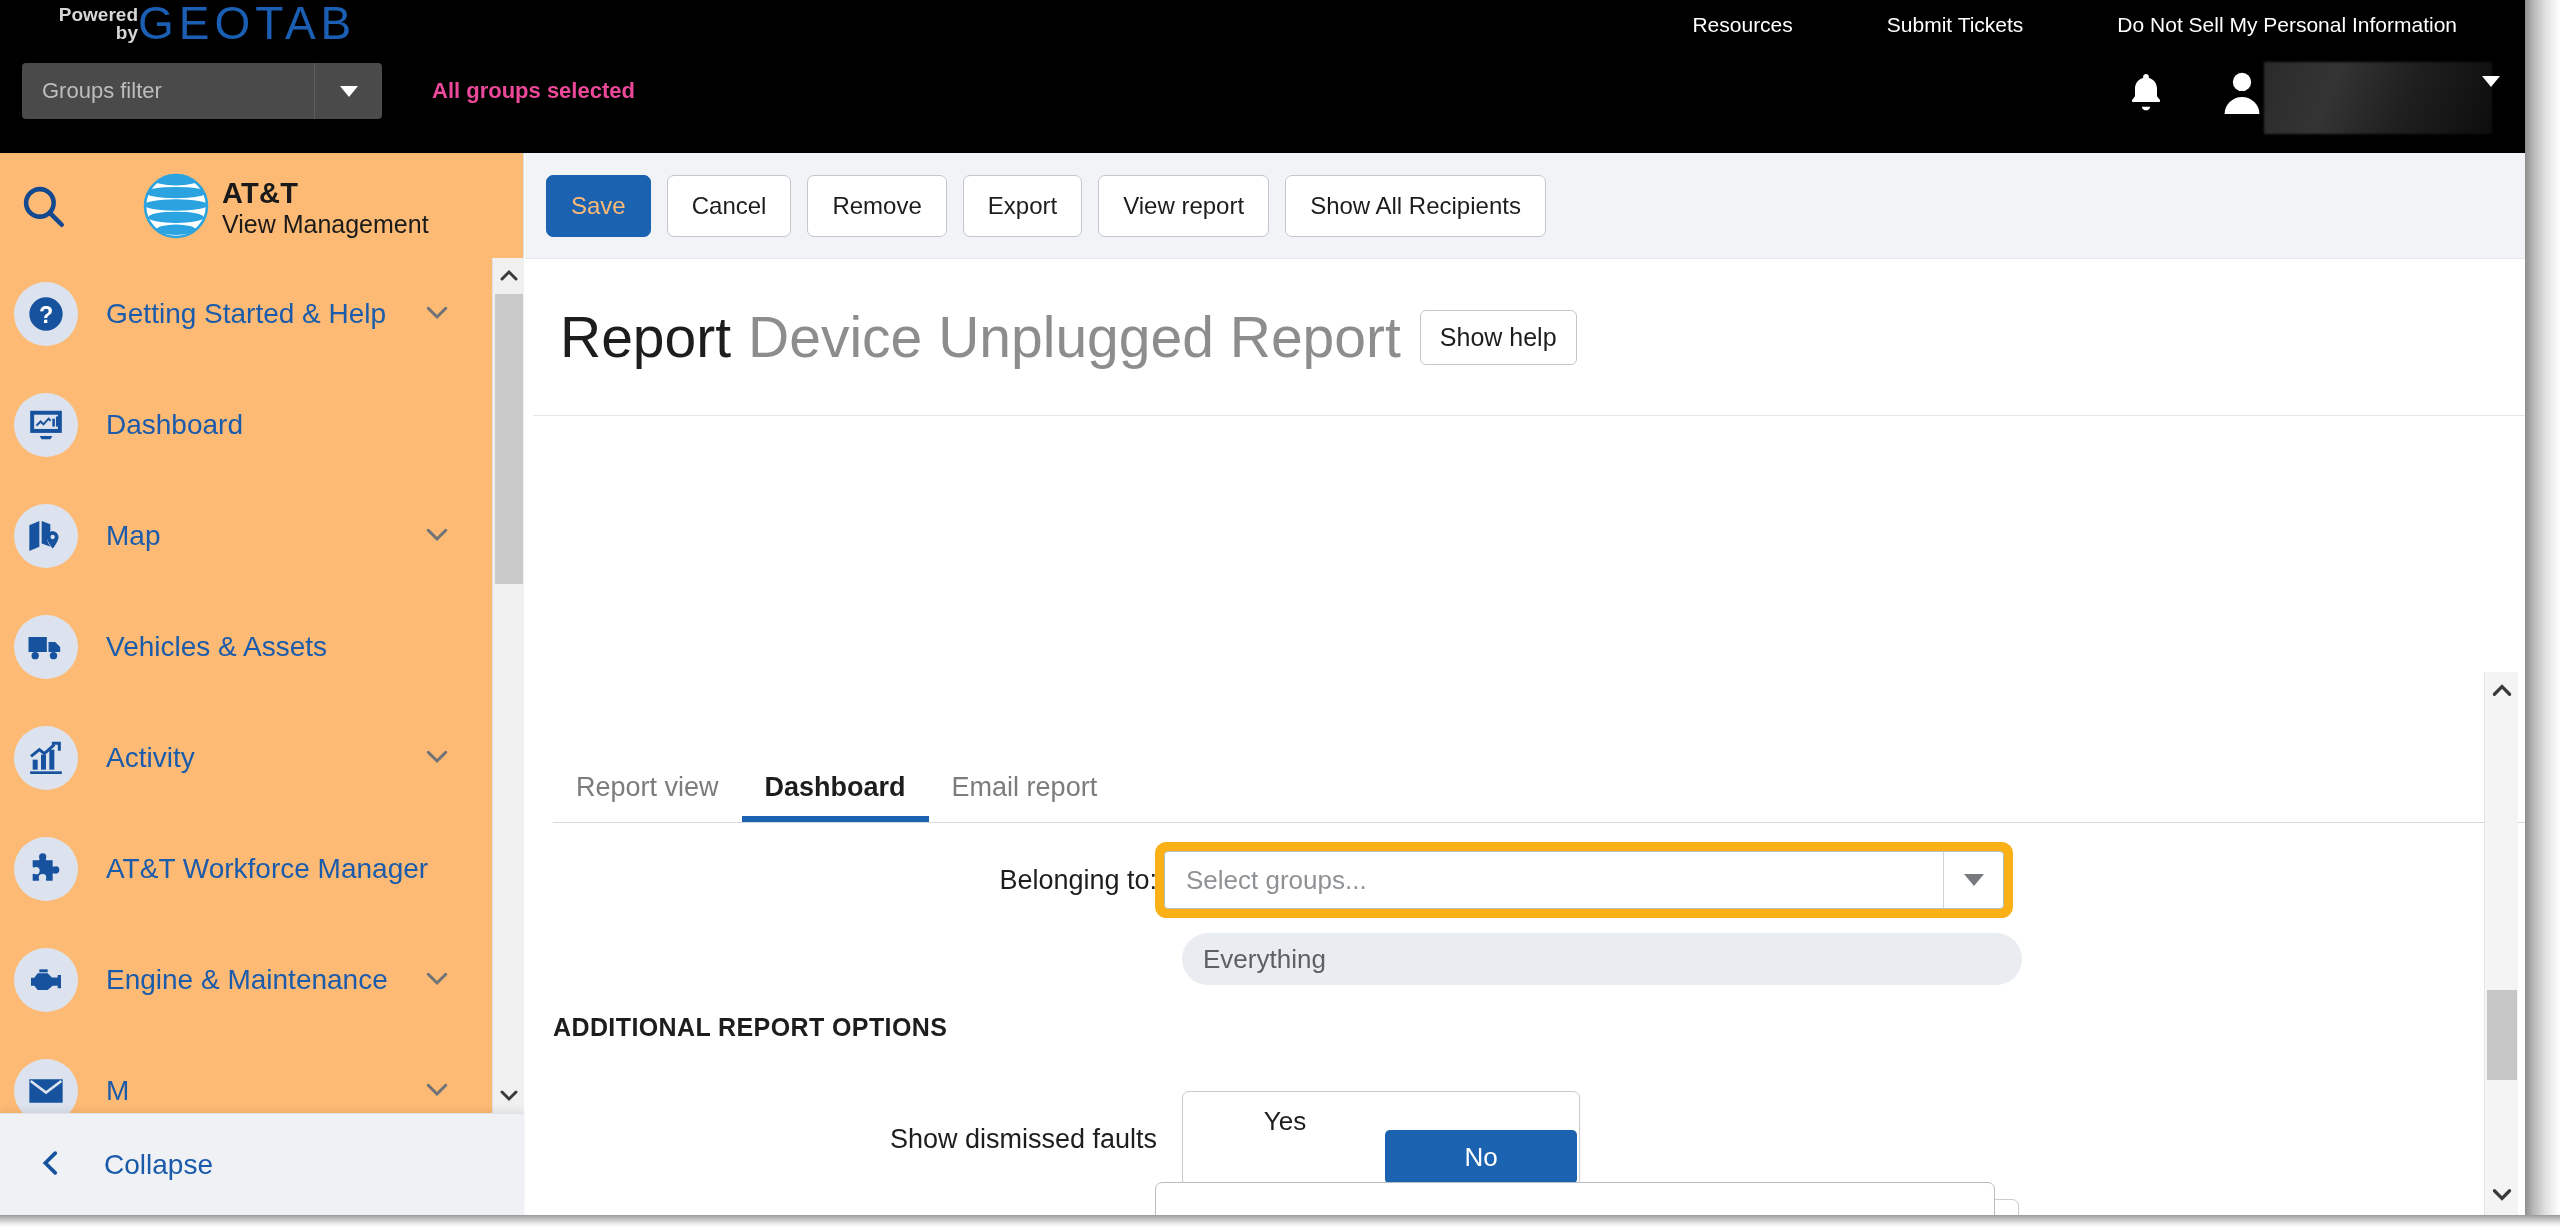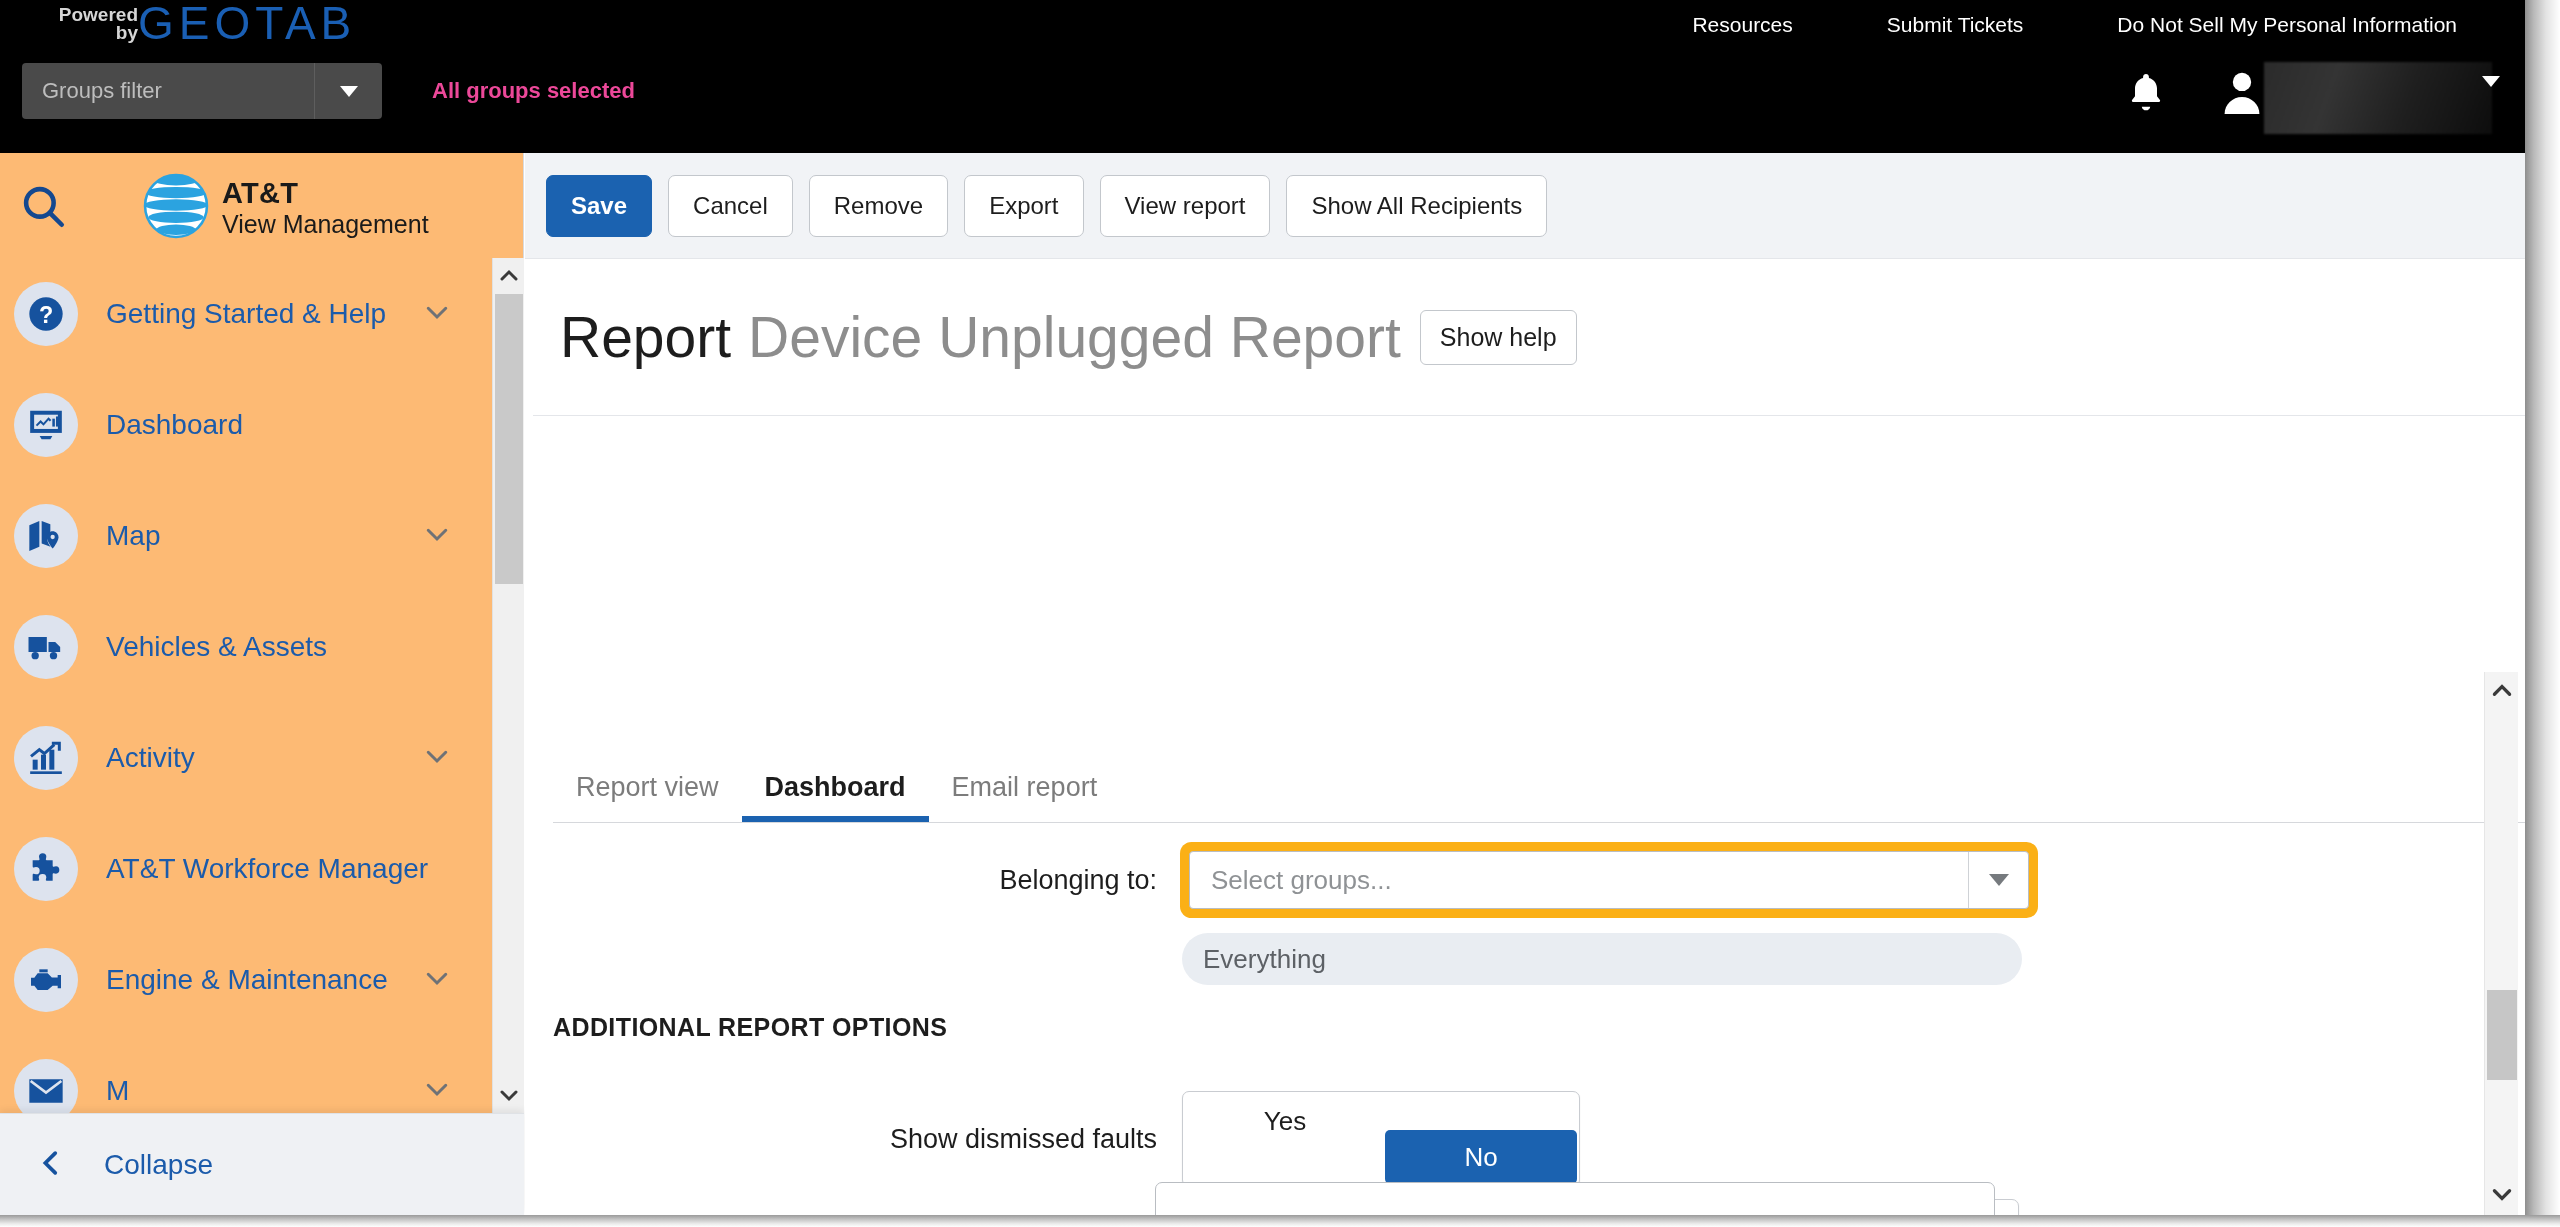--- a/index.html
+++ b/index.html
@@ -108,7 +108,7 @@
     height:62px; padding:0 24px; border-radius:7px; font-size:24px;
     display:flex; align-items:center; justify-content:center; cursor:pointer; white-space:nowrap;
   }
-  .btn-primary { background:#1b62b0; color:#ffffff; border:1px solid #1b62b0;font-weight:bold; }
+  .btn-primary { background:#1b62b0; color:#fdba74; border:1px solid #1b62b0; }
   .btn-default { background:#ffffff; color:#1d1d1d; border:1px solid #c3c7cc; }
 
   .titlebar {

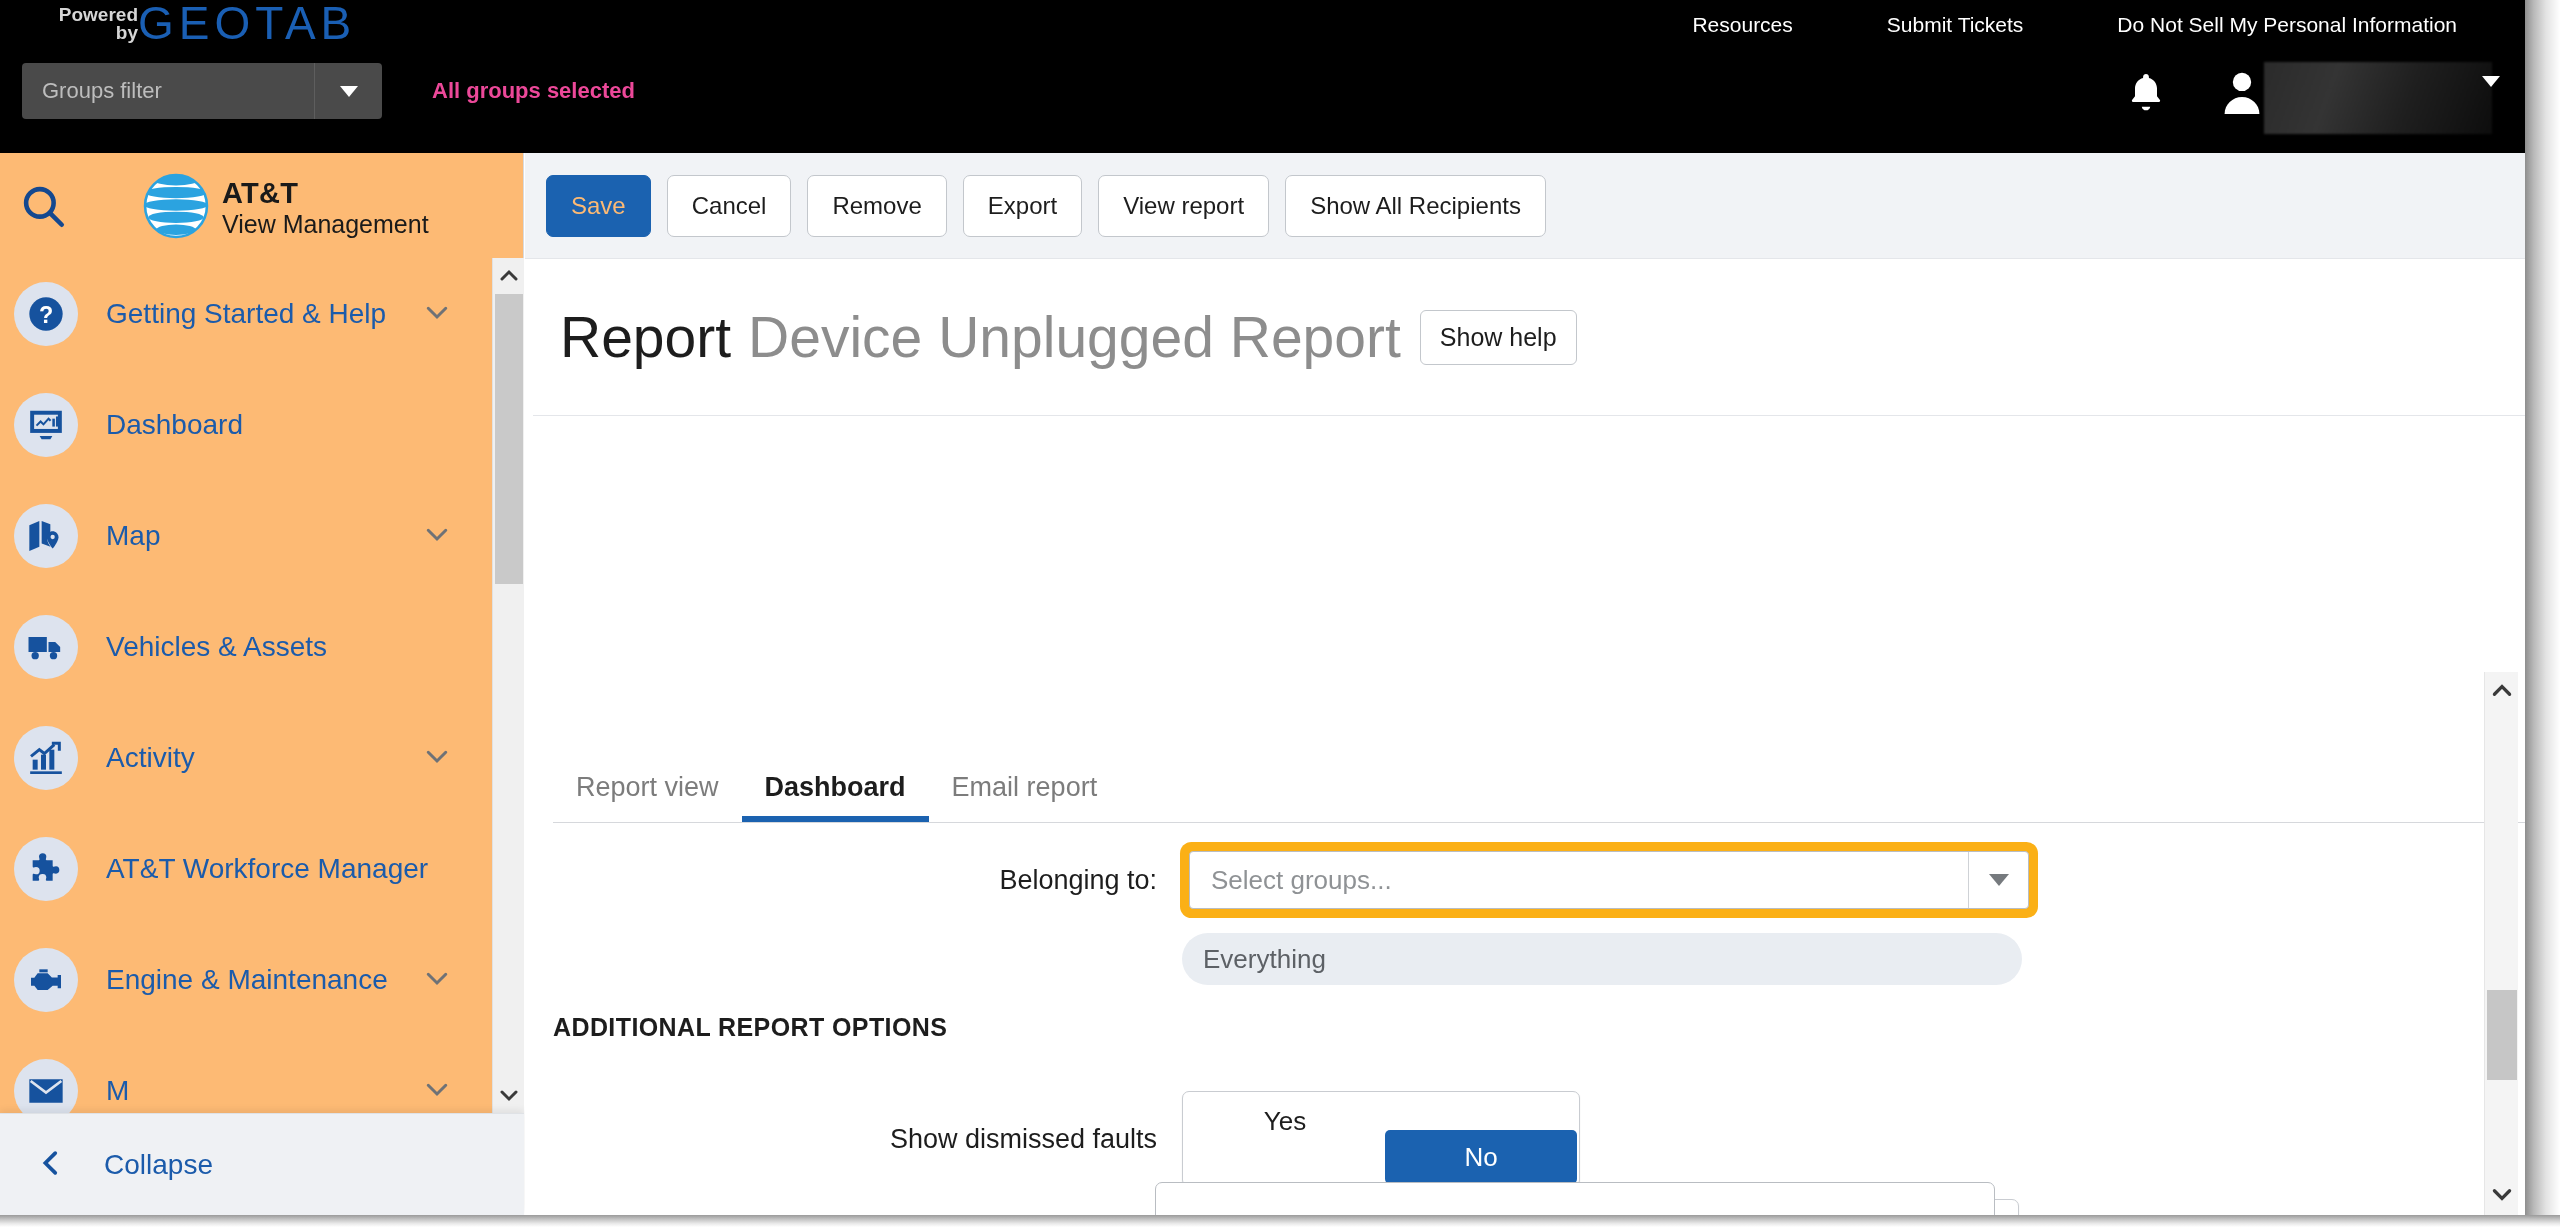--- a/index.html
+++ b/index.html
@@ -438,7 +438,7 @@
 
         <div class="form-row" style="left:0;top:28px;width:1740px;">
           <div class="form-label" style="width:632px;">Belonging to:</div>
-          <div style="margin-left:25px;padding-left:7px;">
+          <div style="padding-left:7px;">
             <div class="select-wrap">
               <div class="sv">Select groups...</div>
               <div class="sc">

